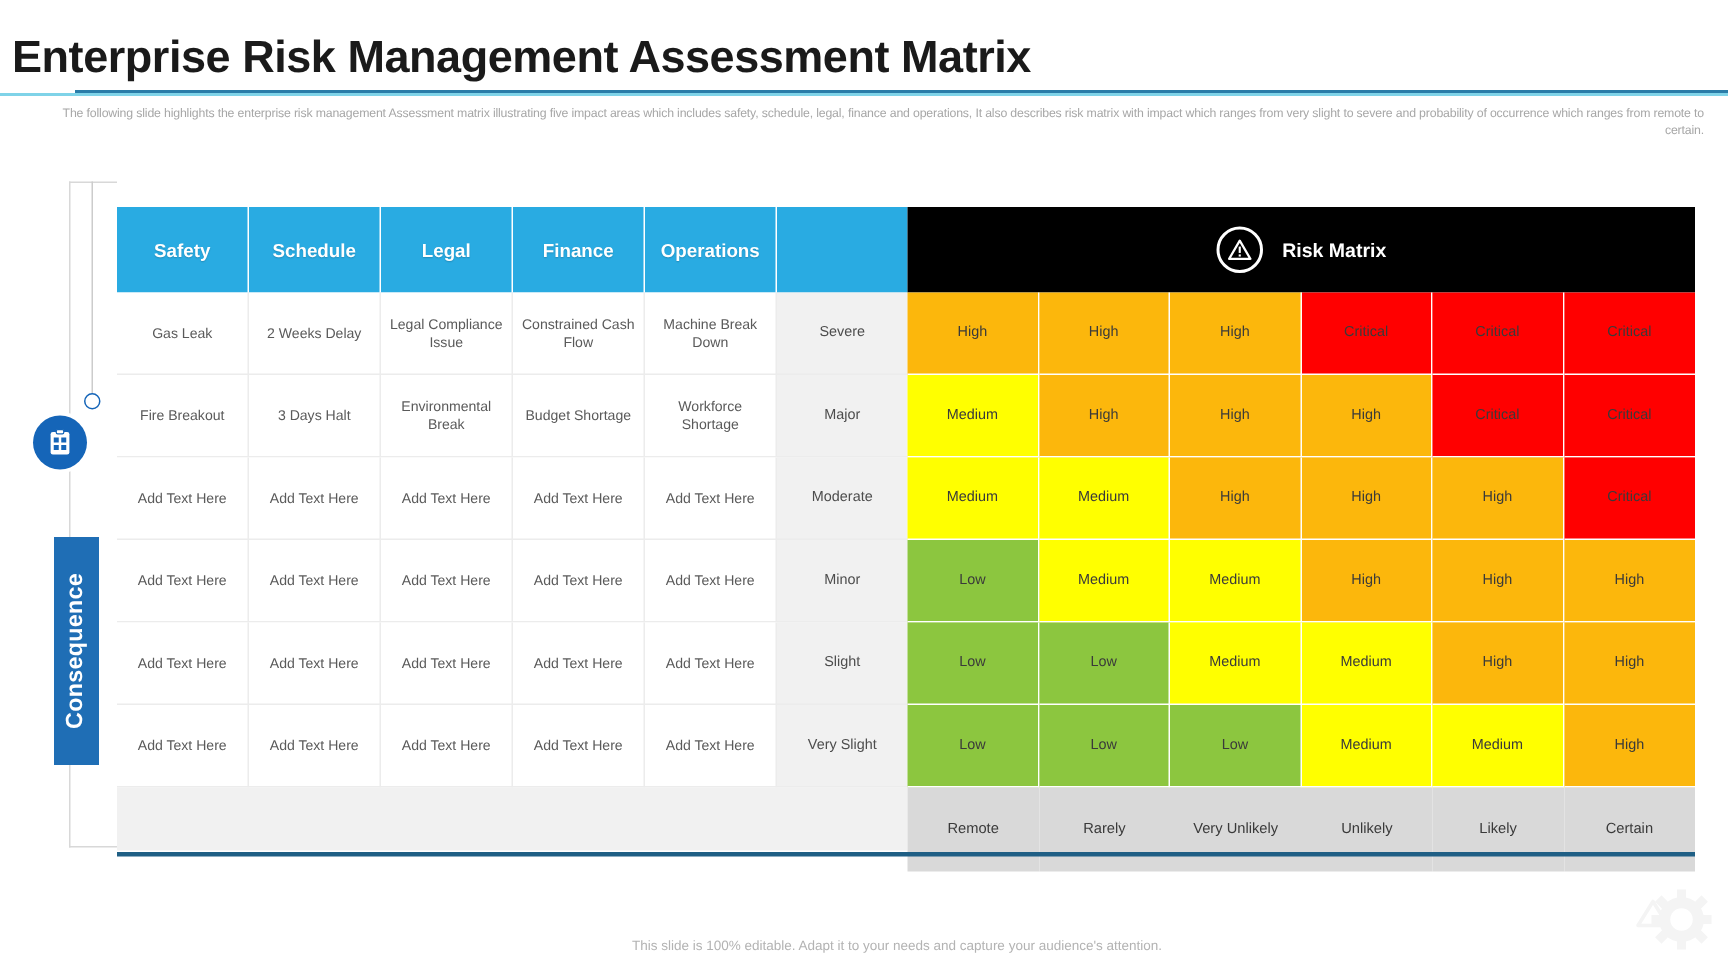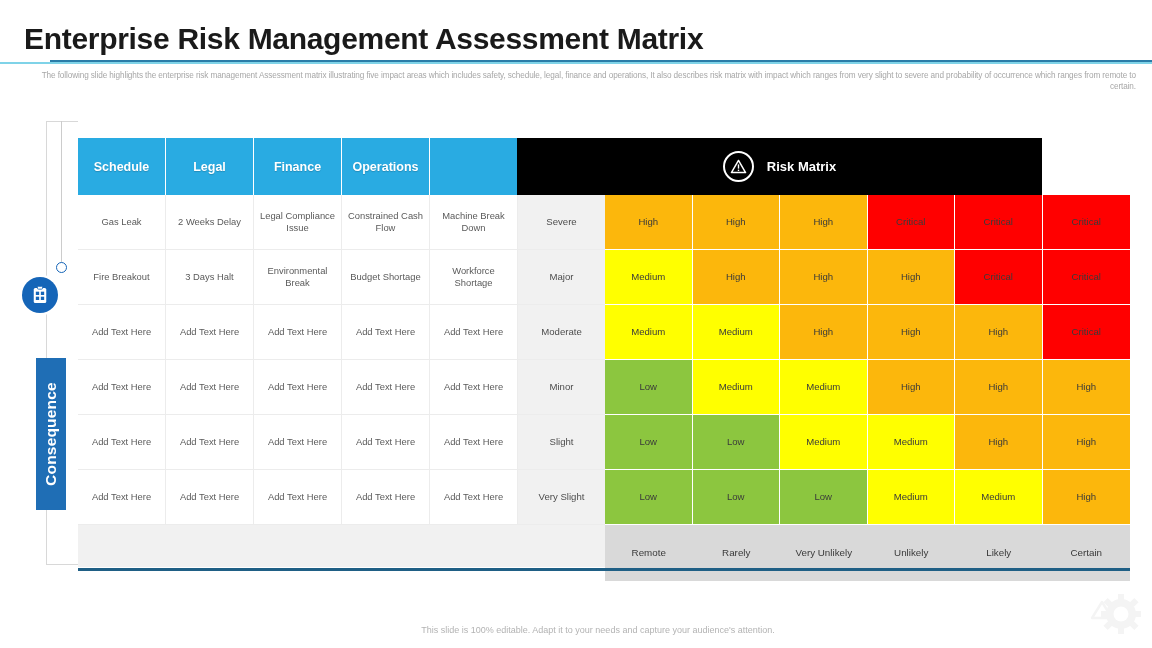--- a/index.html
+++ b/index.html
@@ -22,7 +22,7 @@
   
   .title {
     position: absolute;
-    left: 24px;
+    left: 8px;
     top: 22px;
     font-size: 30px;
     font-weight: bold;

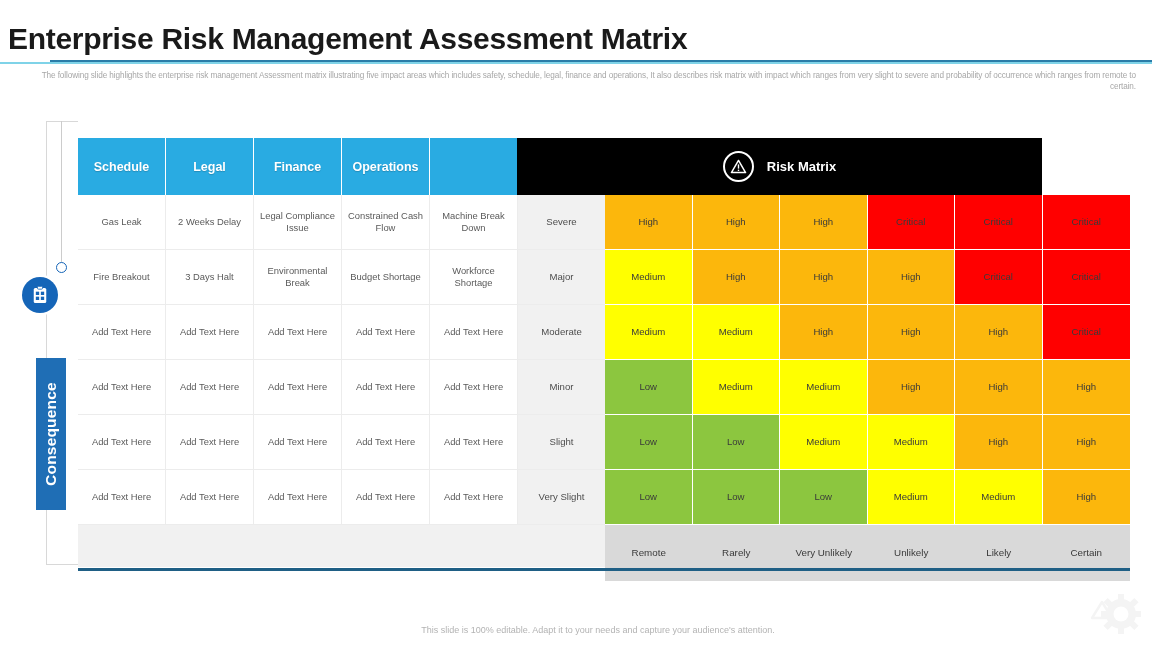--- a/index.html
+++ b/index.html
@@ -287,6 +287,7 @@
   <div class="table">
 
     <div class="row h-row">
+      <div class="cell head-cell c-impact">Safety</div>
       <div class="cell head-cell c-impact">Schedule</div>
       <div class="cell head-cell c-impact">Legal</div>
       <div class="cell head-cell c-impact">Finance</div>

